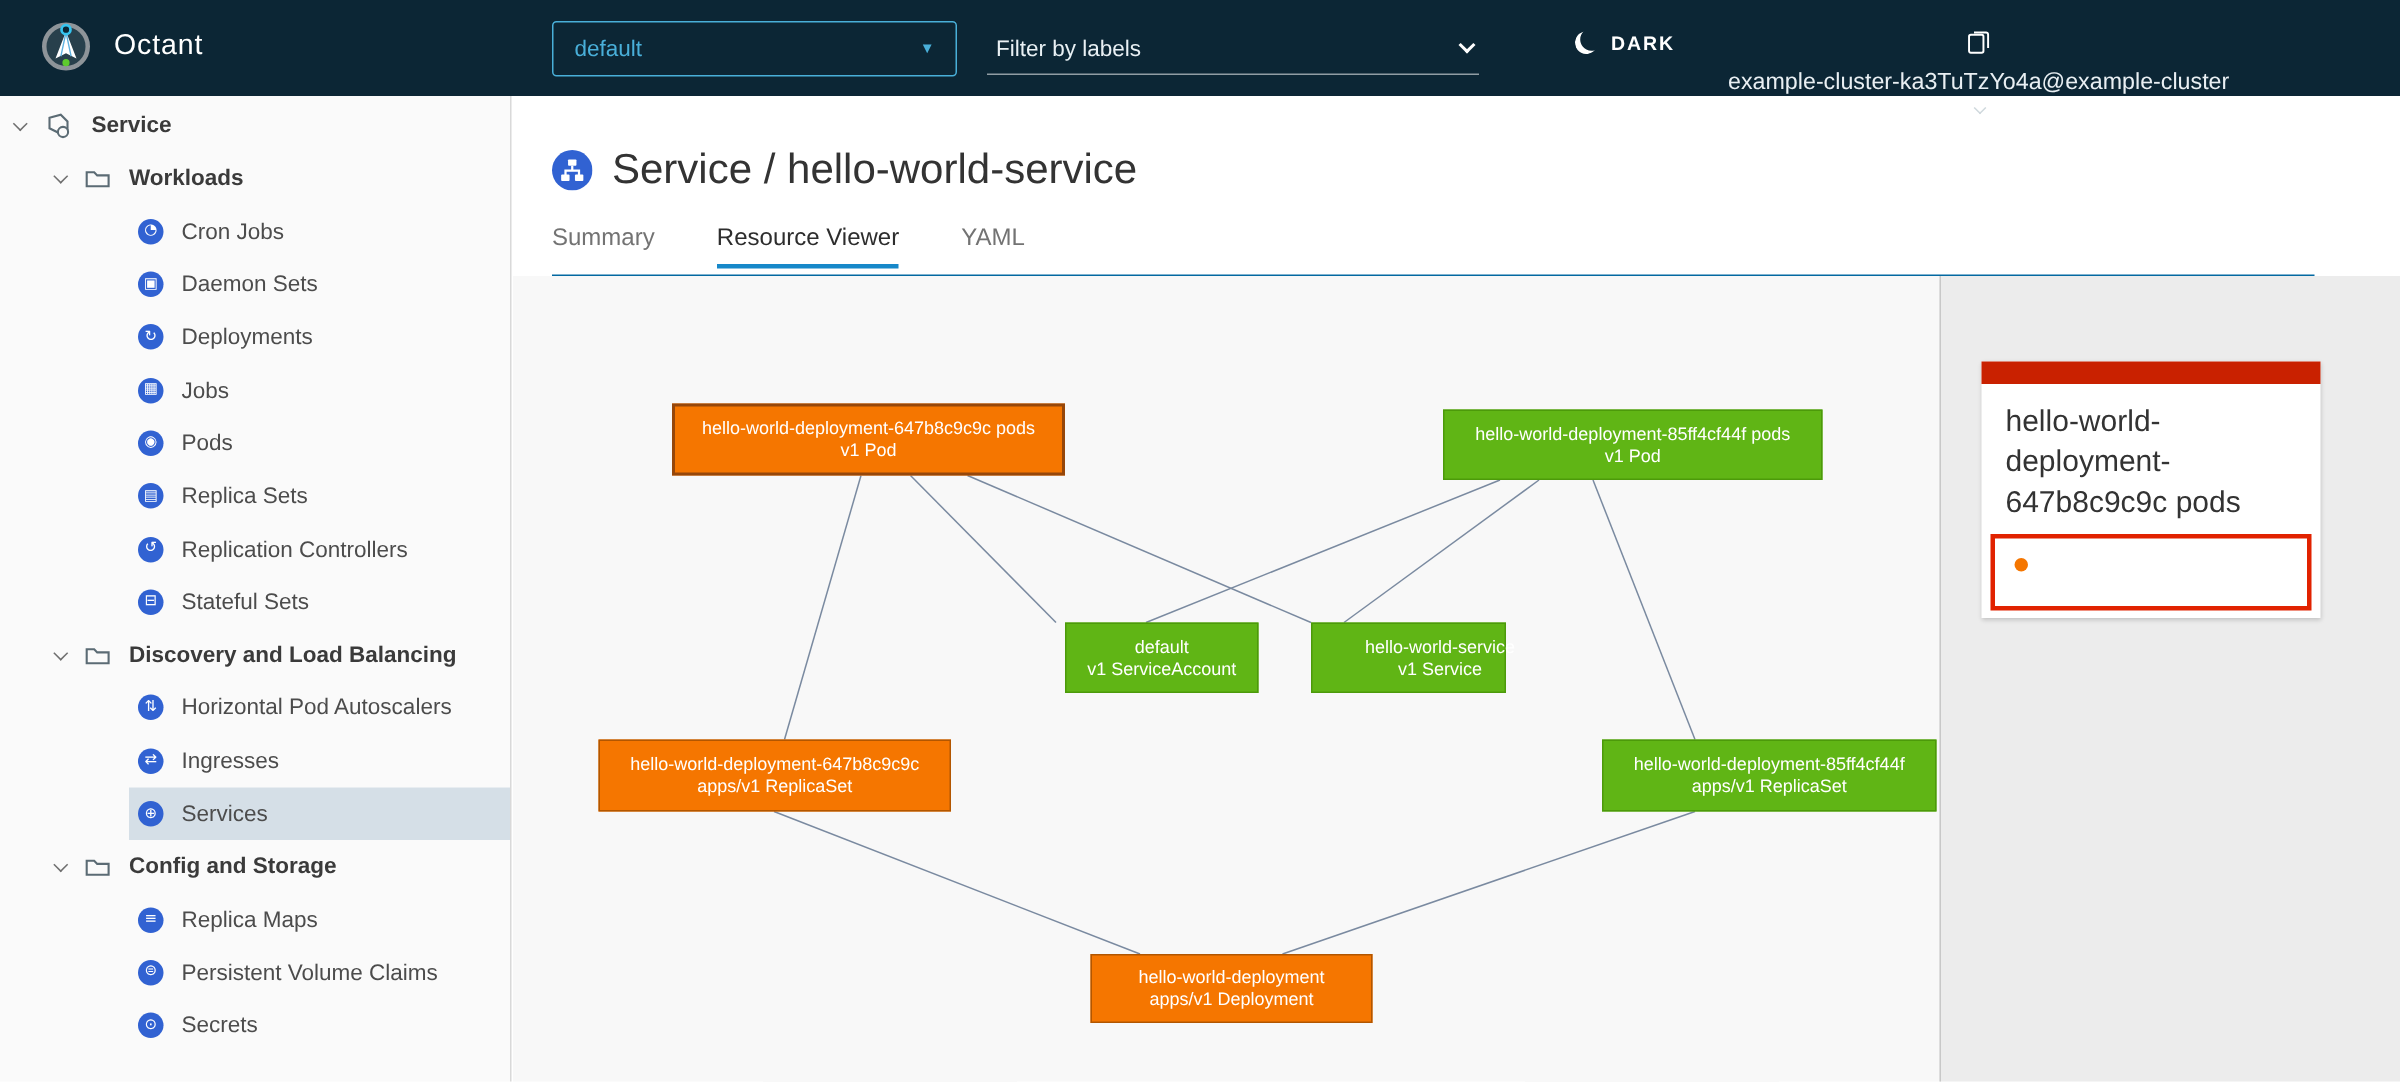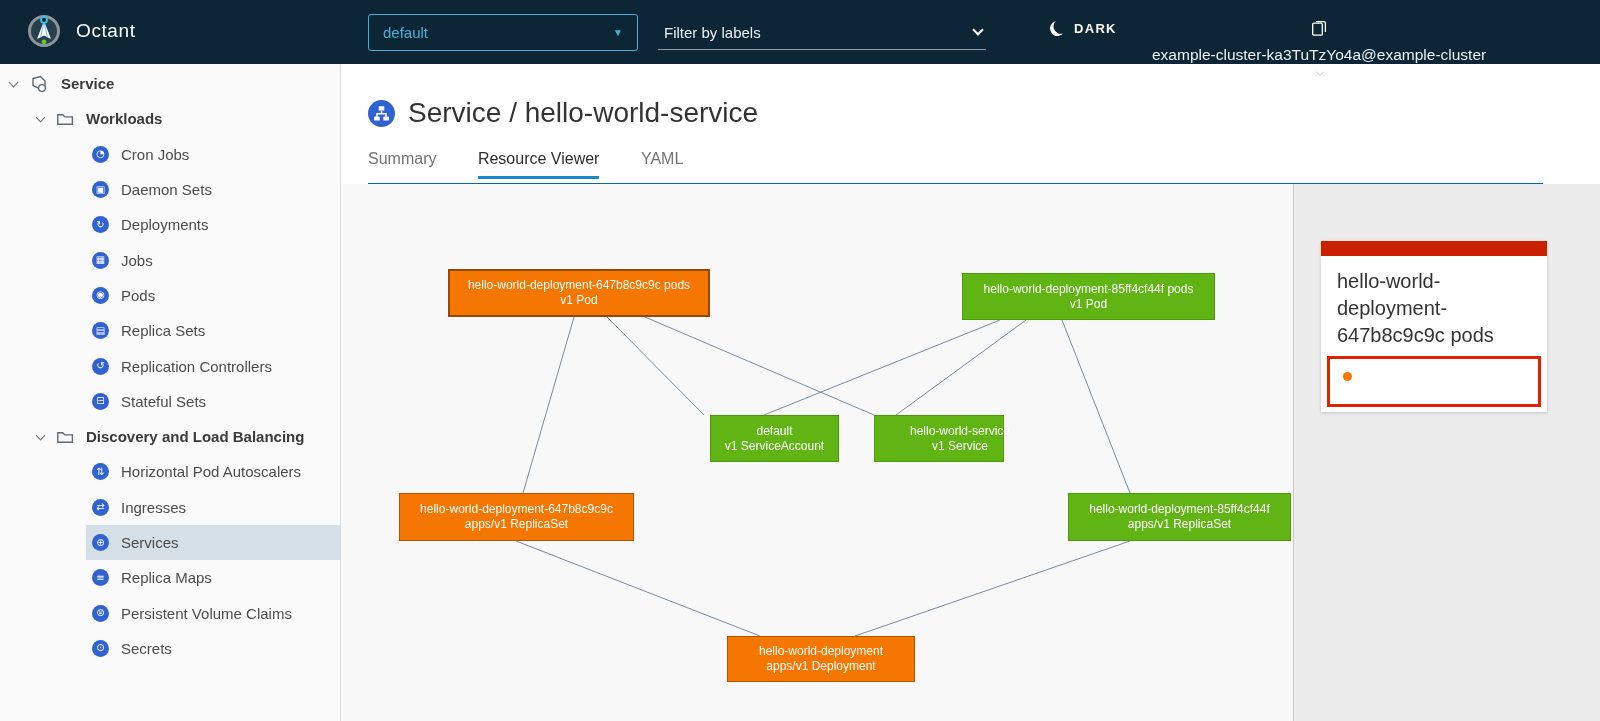--- a/index.html
+++ b/index.html
@@ -194,6 +194,15 @@
       <span class="k8s-ic">⊕</span>
       <span>Services</span>
     </div>
+    <div class="side-row group">
+      <span class="tree-chev"></span>
+      <span class="outline-ic">
+        <svg width="18" height="18" viewBox="0 0 18 18" fill="none" stroke="#5b6b74" stroke-width="1.4">
+          <path d="M1.8 4.8 h5 l2 2.1 h7.6 v7.3 h-14.6 z"></path>
+        </svg>
+      </span>
+      <span>Config and Storage</span>
+    </div>
     <div class="side-row item">
       <span class="k8s-ic">≡</span>
       <span>Replica Maps</span>

